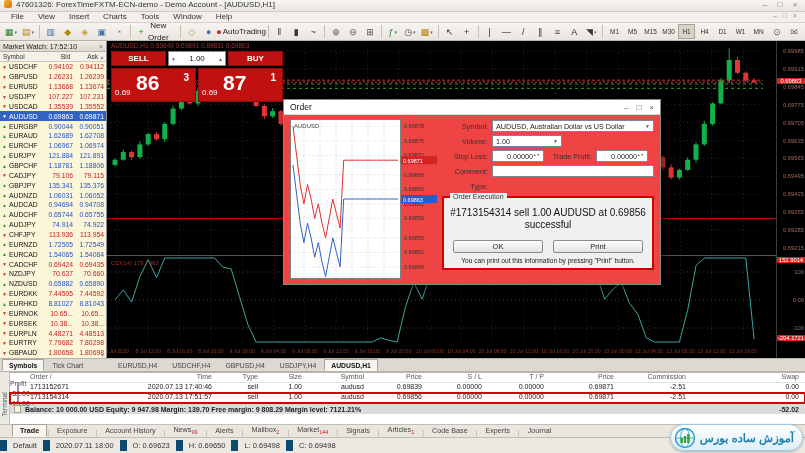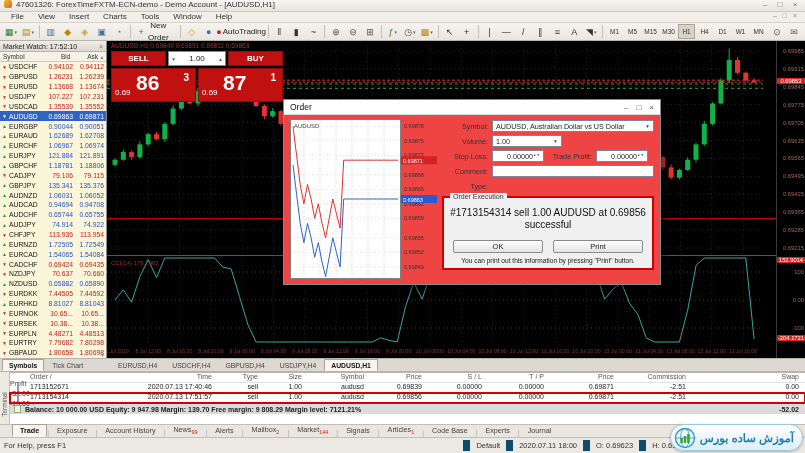--- a/index.html
+++ b/index.html
@@ -823,7 +823,6 @@
   </div>
 
 <div id="statusbar" class="abs">
-  <span class="seg help">For Help, press F1</span>
   <span class="seg">Default</span>
   <span class="seg">2020.07.11 18:00</span>
   <span class="seg">O: 0.69623</span>

